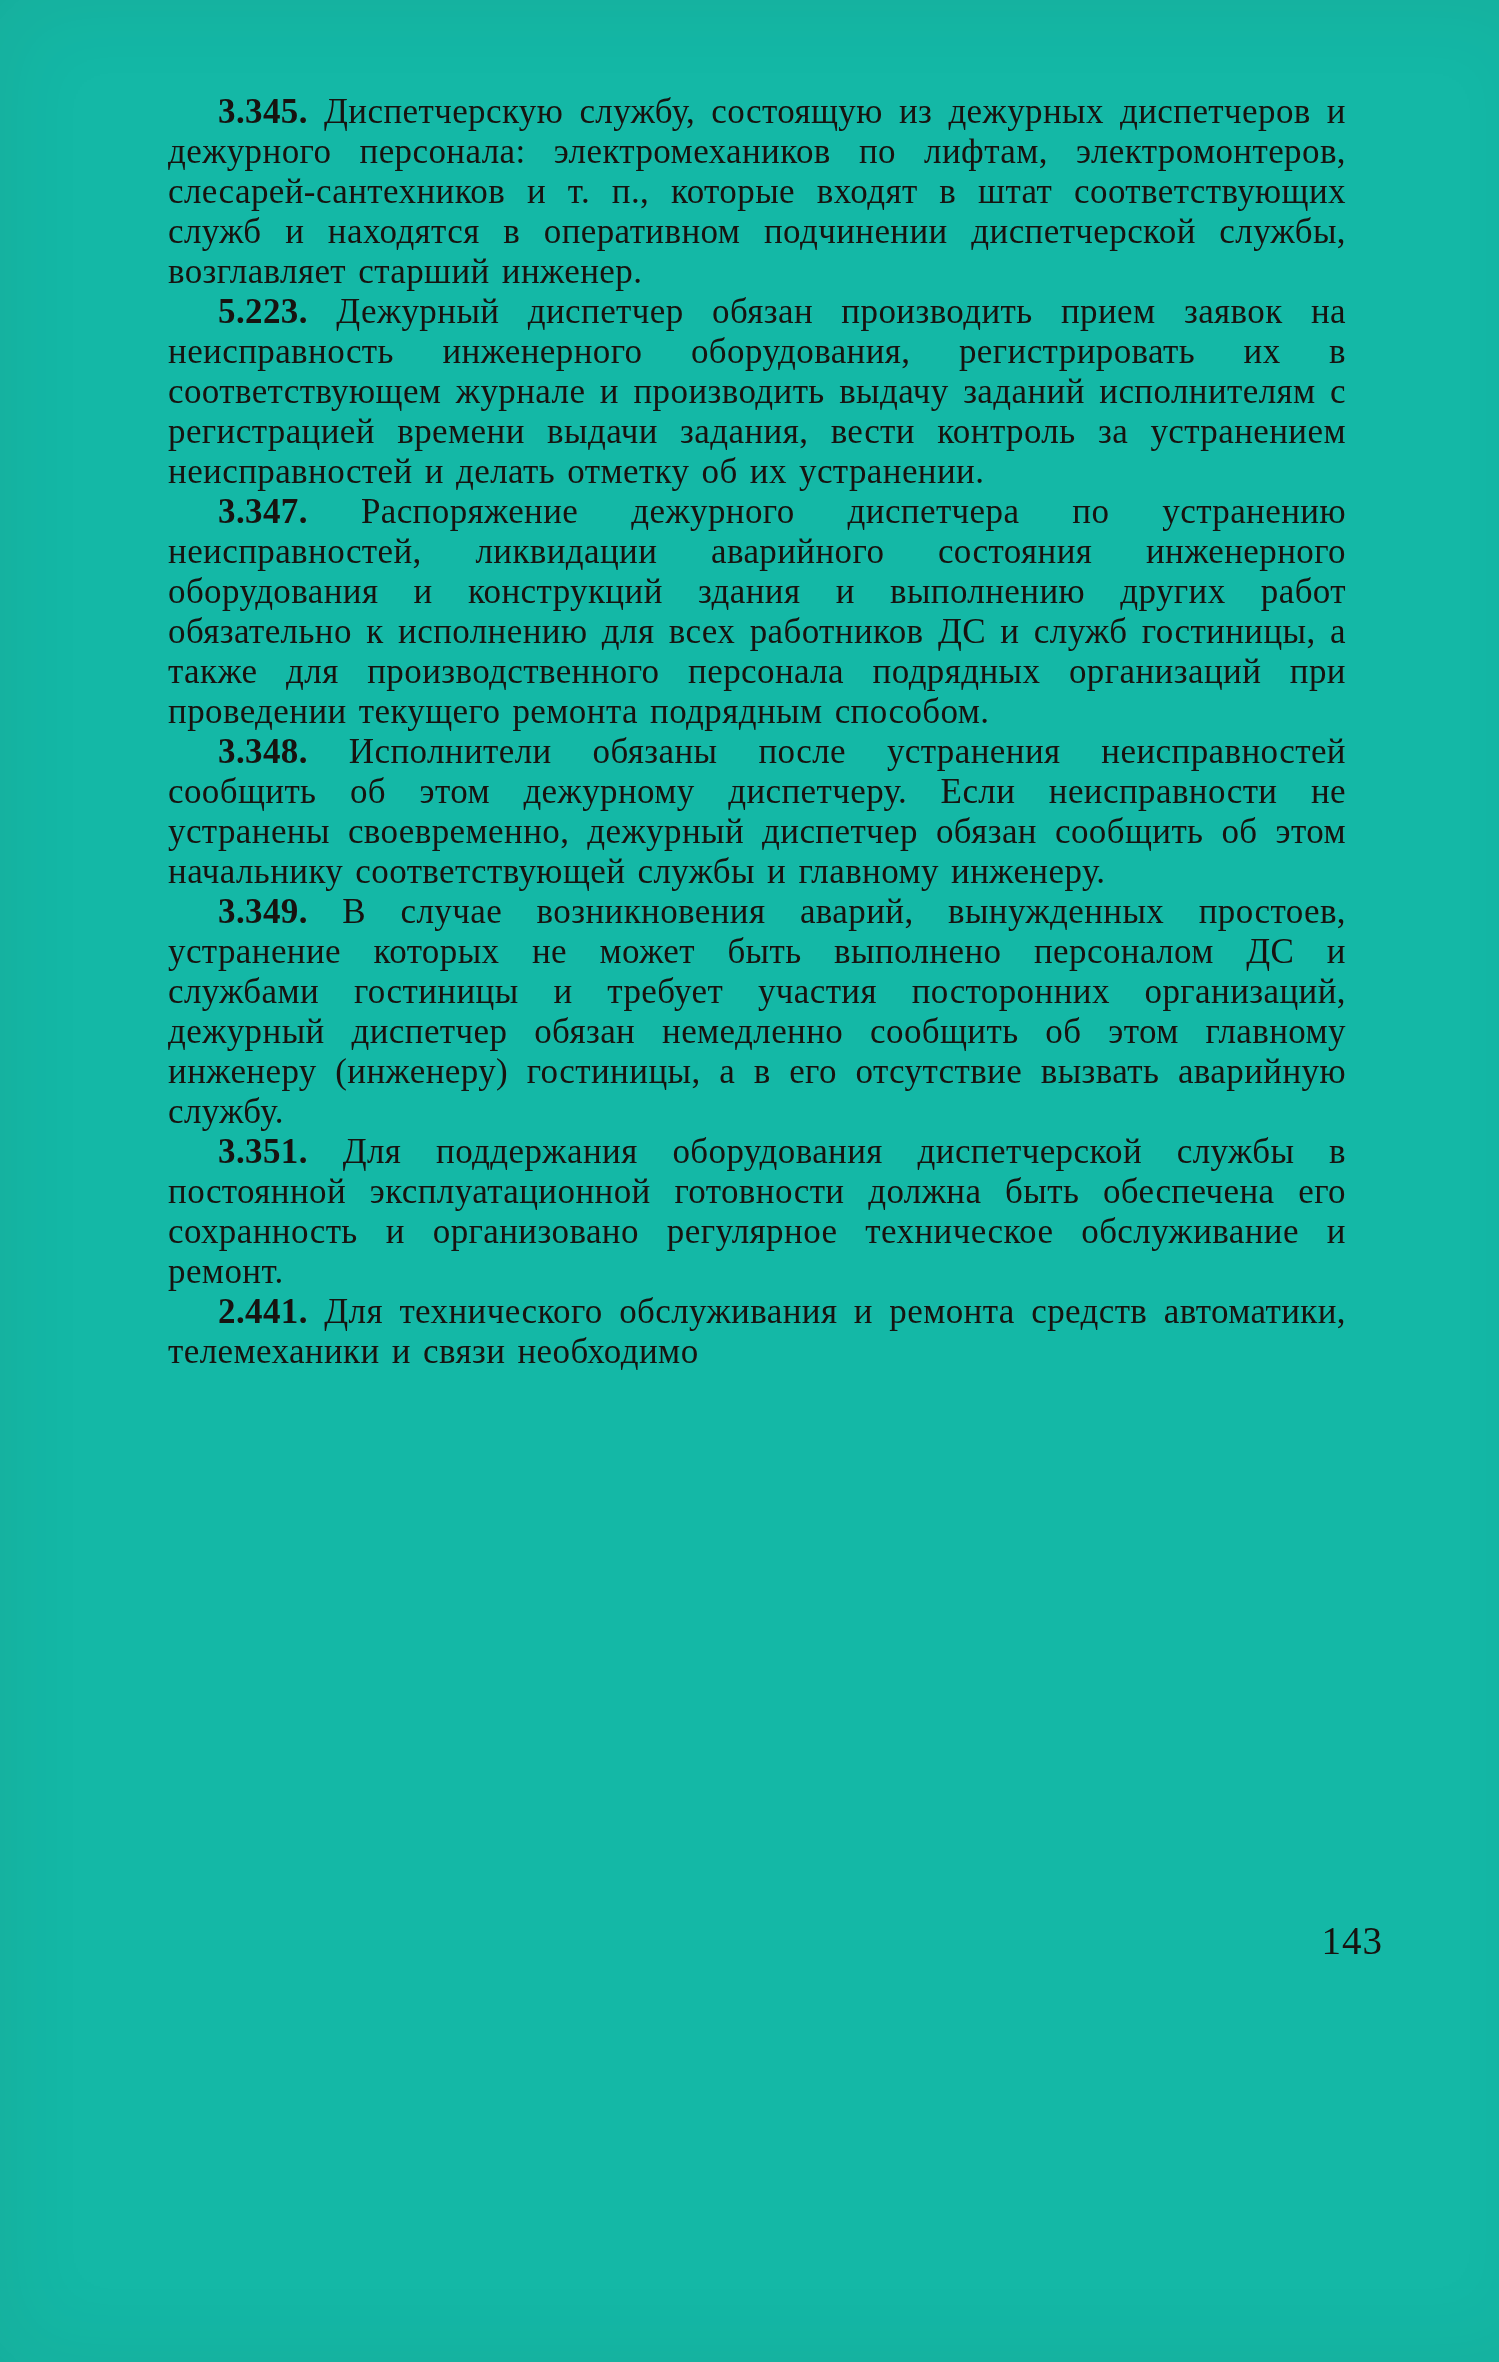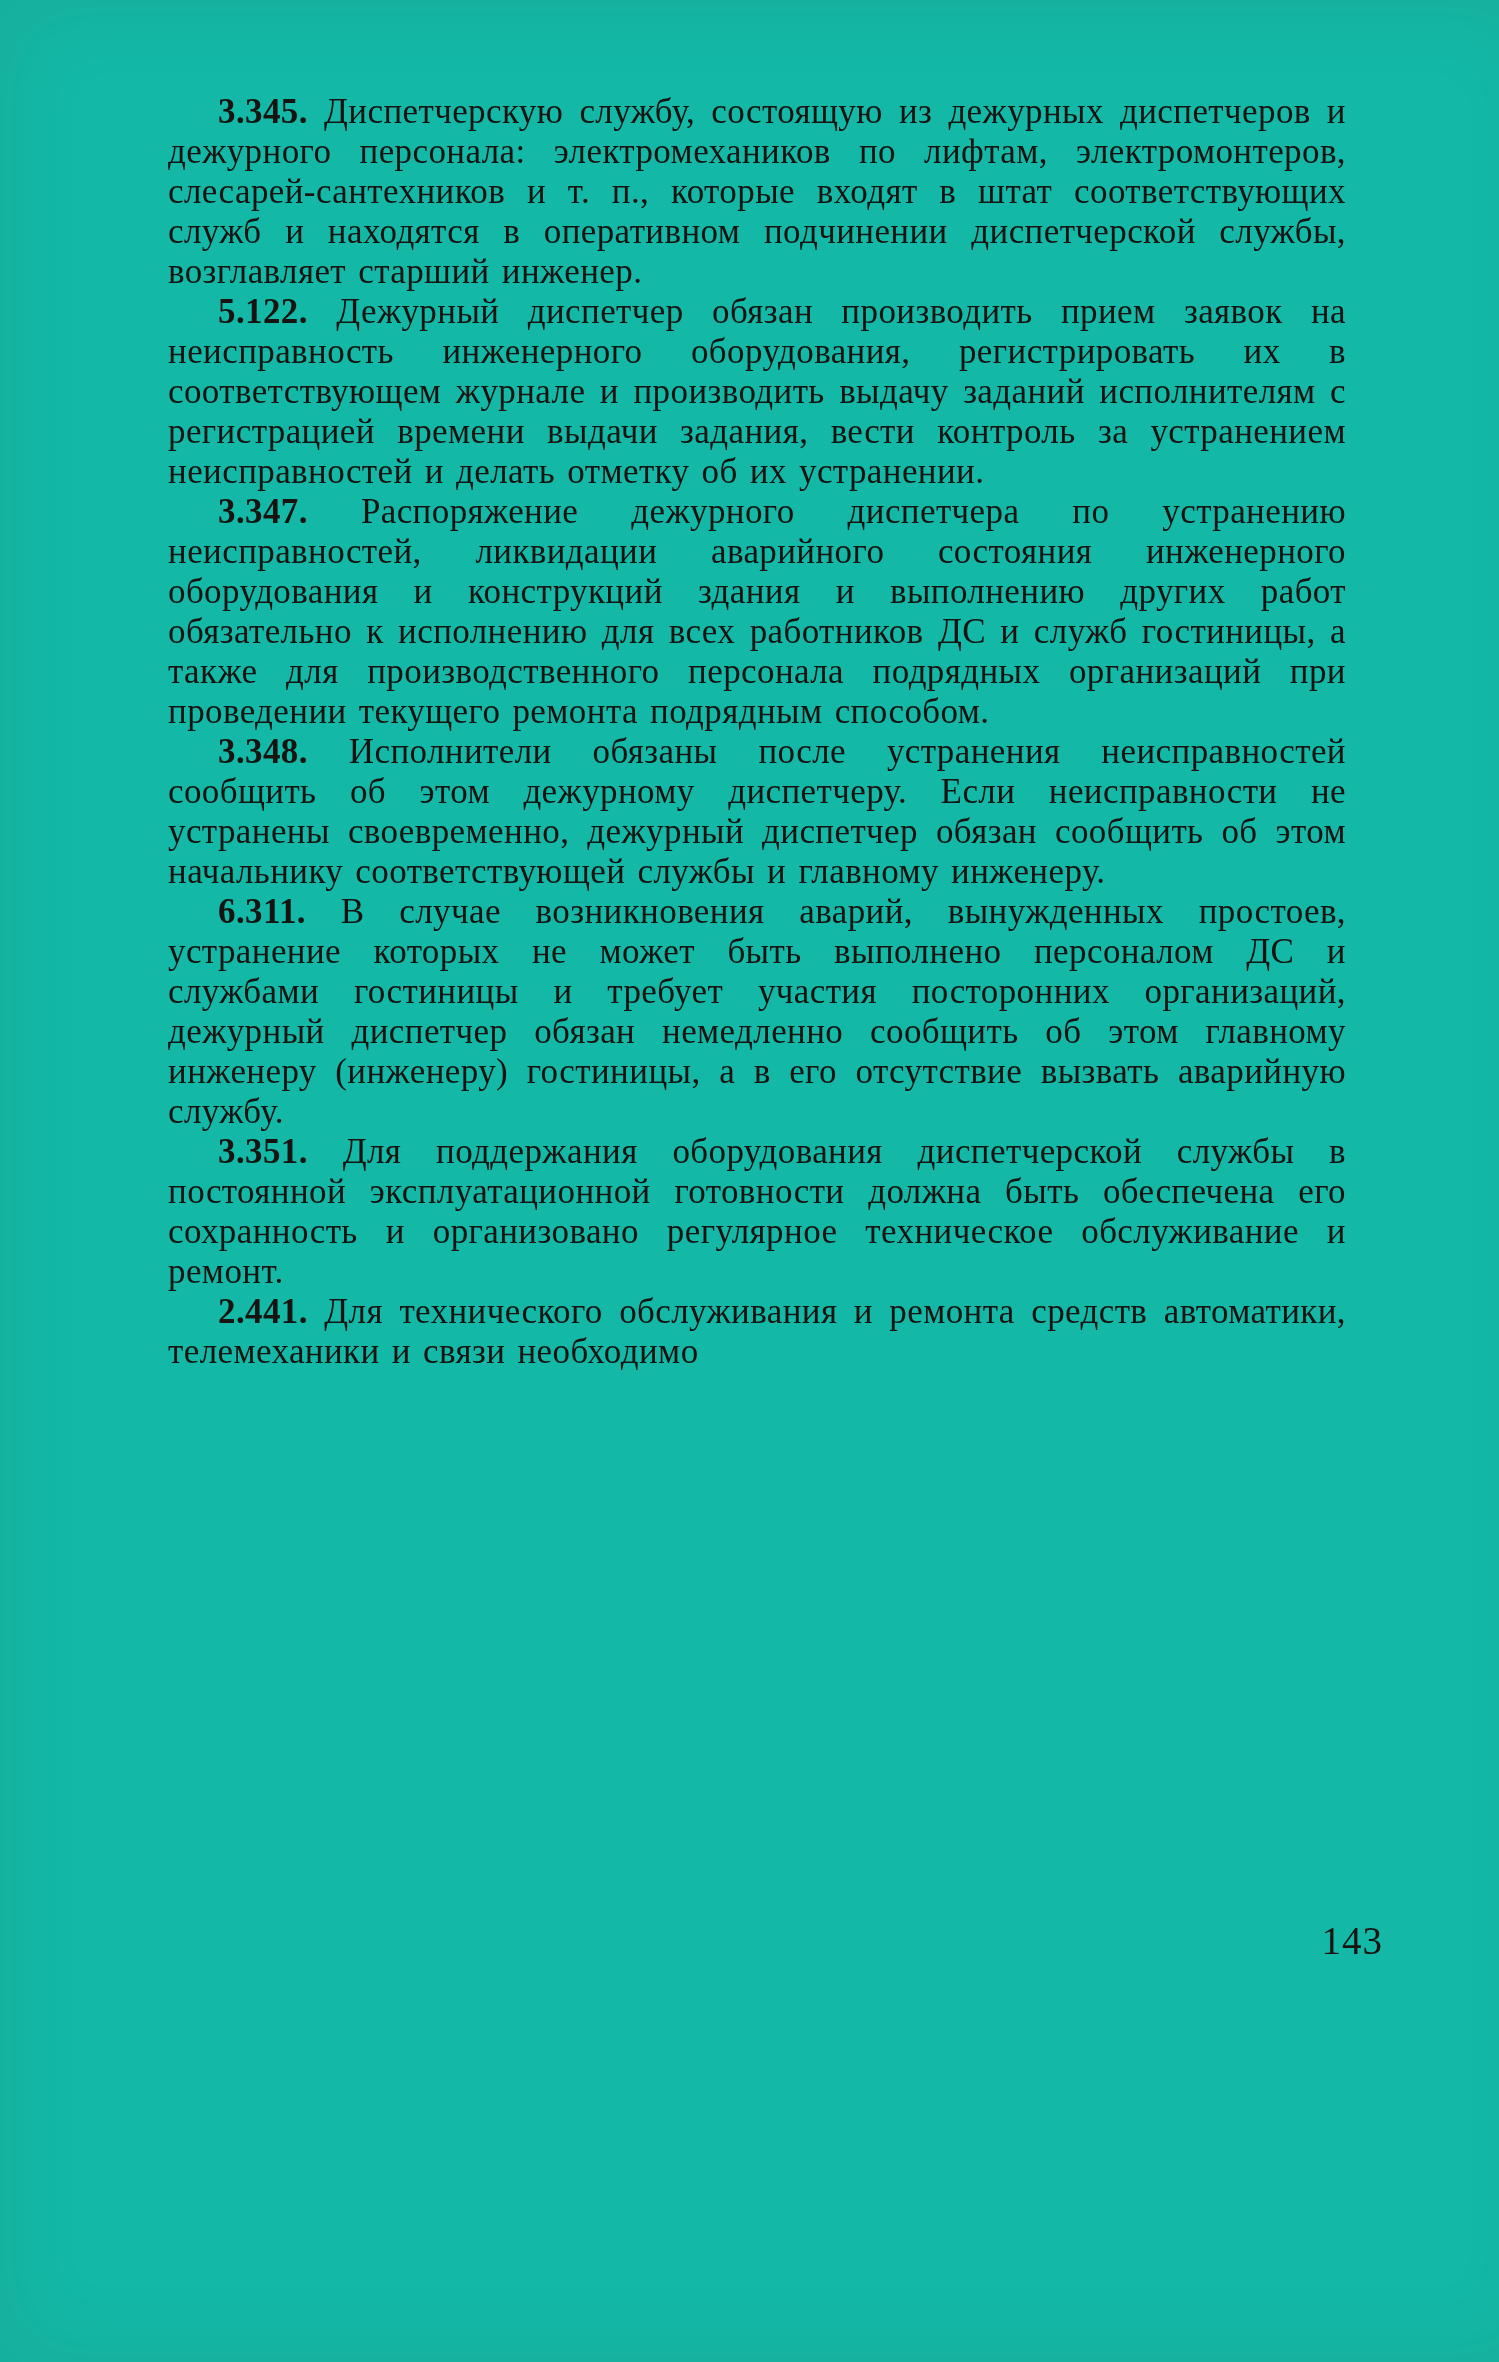--- a/index.html
+++ b/index.html
@@ -54,7 +54,7 @@
     <p class="para"><span class="para-num">3.345.</span>
 <span class="para-text">Диспетчерскую службу, состоящую из дежурных диспетчеров и дежурного персонала: электромехаников по лифтам, электромонтеров, слесарей-сантехников и т. п., которые входят в штат соответствующих служб и находятся в оперативном подчинении диспетчерской службы, возглавляет старший инженер.</span></p>
 
-    <p class="para"><span class="para-num">5.122.</span>
+    <p class="para"><span class="para-num">5.223.</span>
 <span class="para-text">Дежурный диспетчер обязан производить прием заявок на неисправность инженерного оборудования, регистрировать их в соответствующем журнале и производить выдачу заданий исполнителям с регистрацией времени выдачи задания, вести контроль за устранением неисправностей и делать отметку об их устранении.</span></p>
 
     <p class="para"><span class="para-num">3.347.</span>

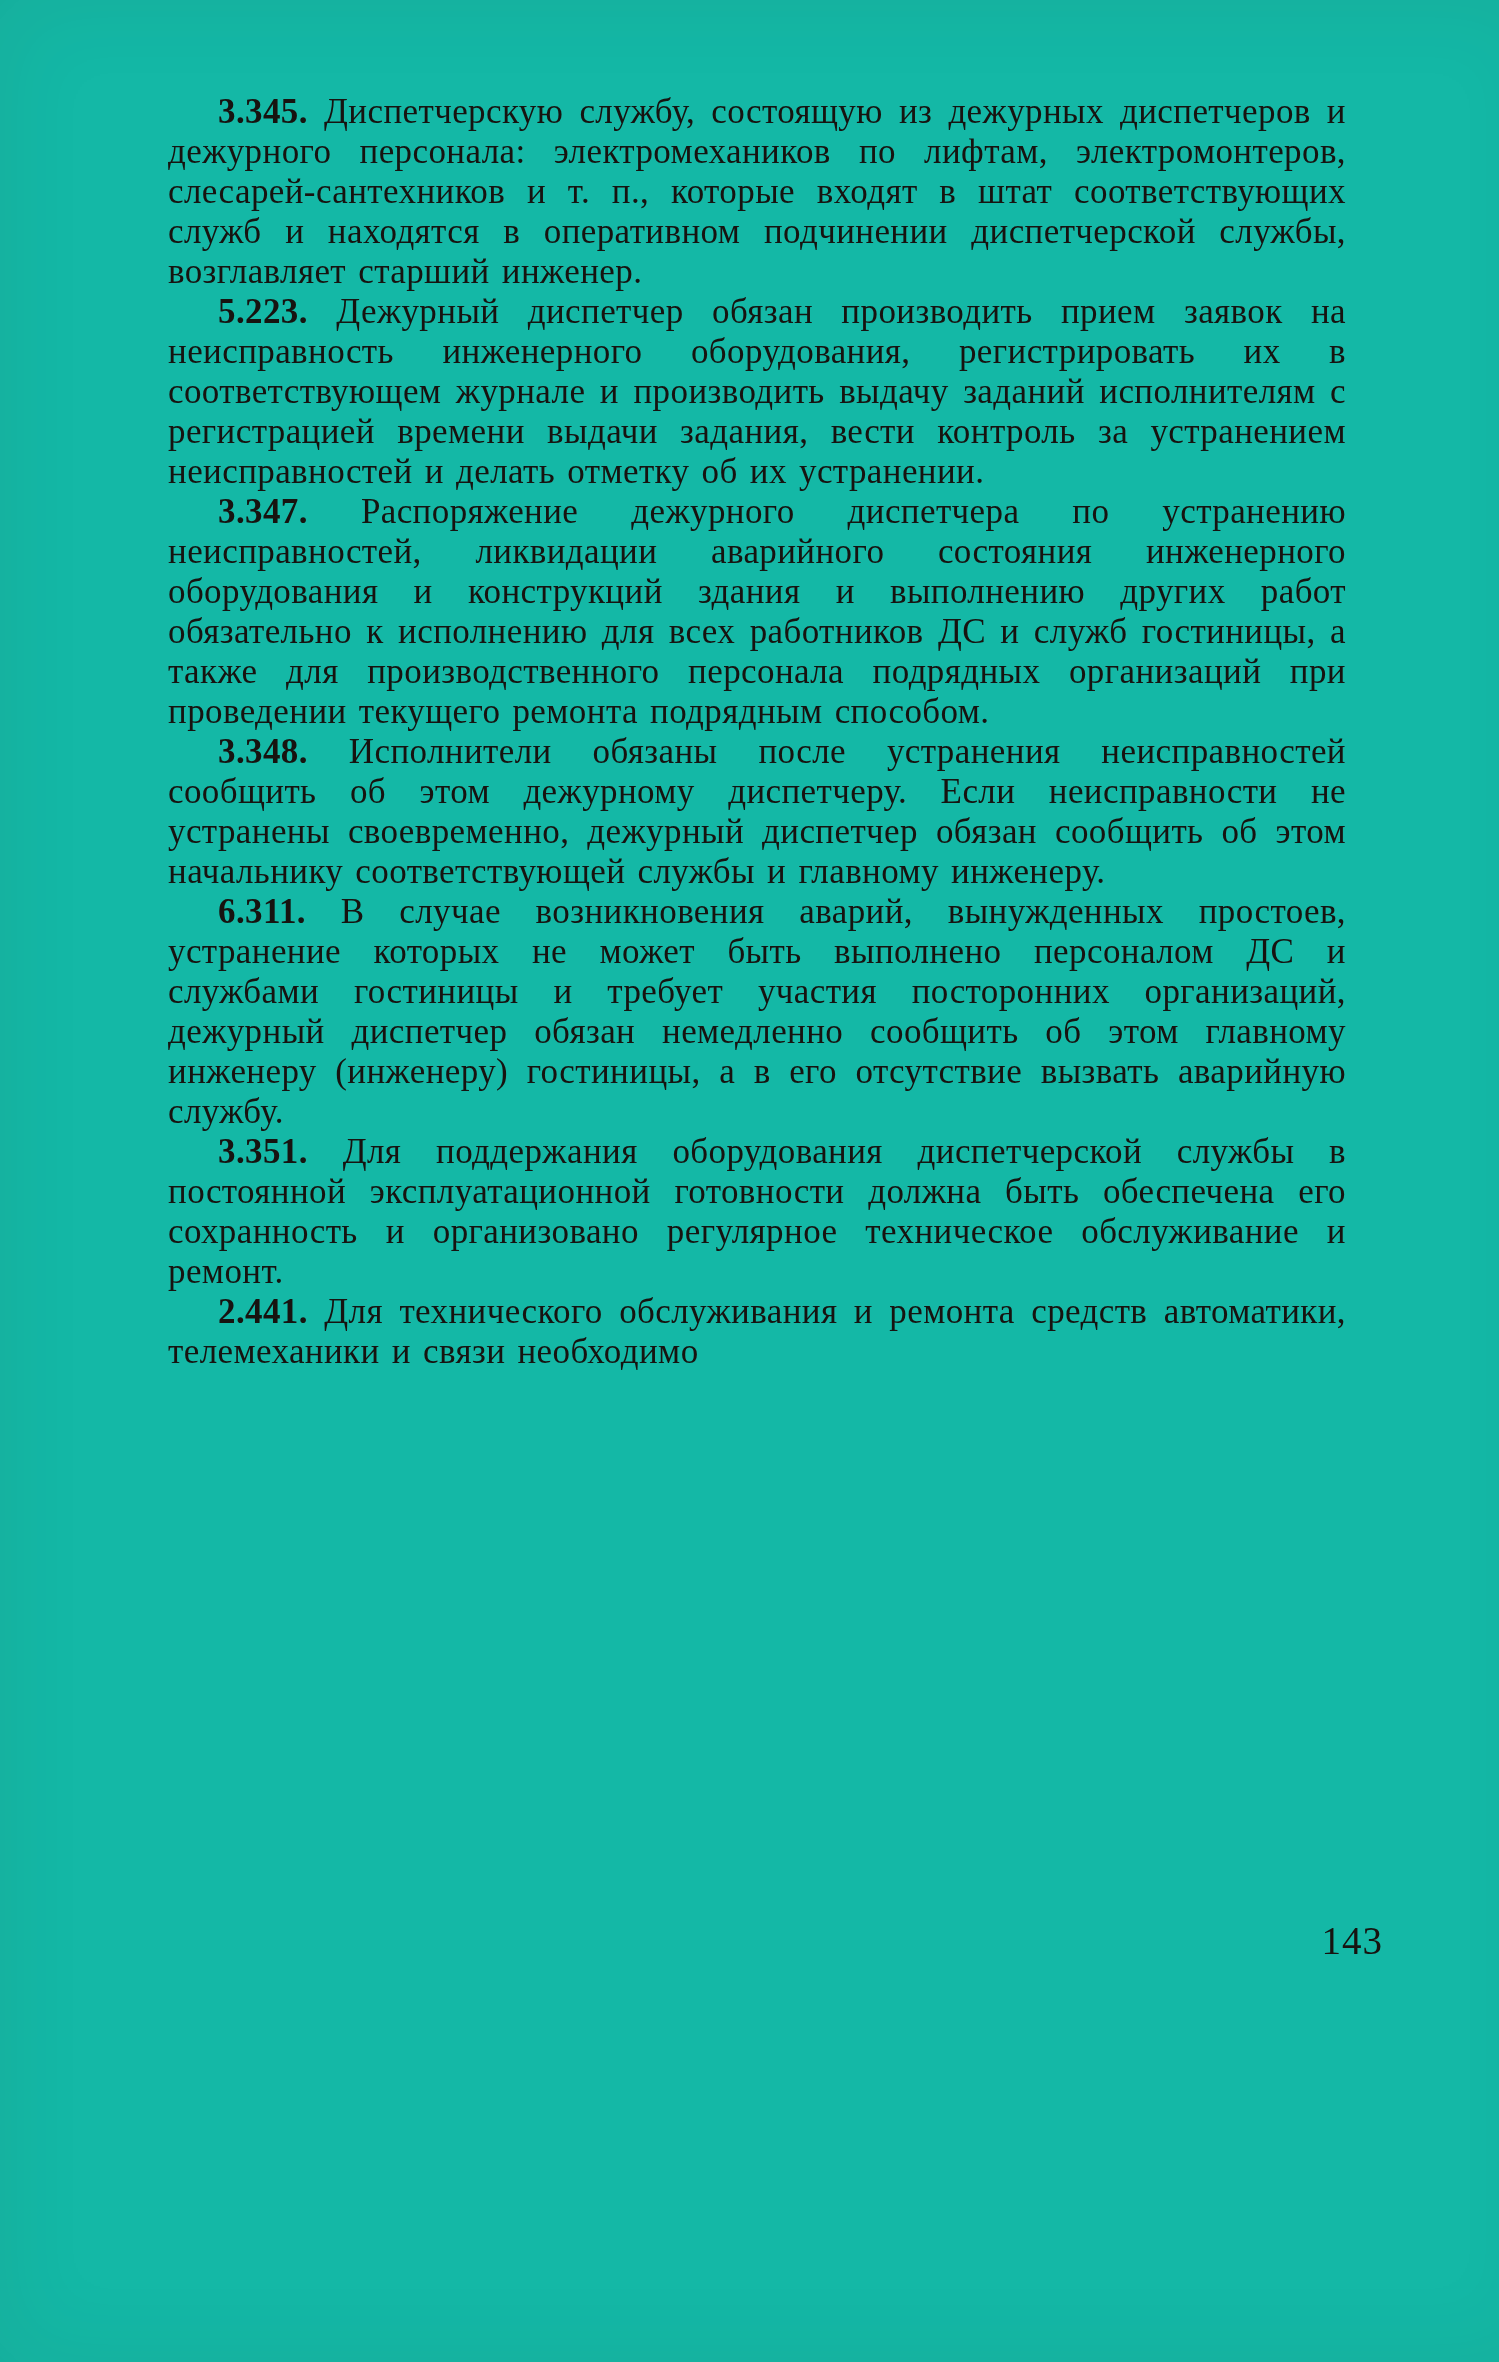--- a/index.html
+++ b/index.html
@@ -64,7 +64,7 @@
 <span class="para-text">Исполнители обязаны после устранения неисправностей сообщить об этом дежурному диспетчеру. Если неисправности не устранены своевременно, дежурный диспетчер обязан сообщить об этом начальнику соответствующей службы и главному инженеру.</span></p>
 
 
-    <p class="para"><span class="para-num">6.311.</span>
+    <p class="para"><span class="para-num">3.349.</span>
 <span class="para-text">В случае возникновения аварий, вынужденных простоев, устранение которых не может быть выполнено персоналом ДС и службами гостиницы и требует участия посторонних организаций, дежурный диспетчер обязан немедленно сообщить об этом главному инженеру (инженеру) гостиницы, а в его отсутствие вызвать аварийную службу.</span></p>
 
 

